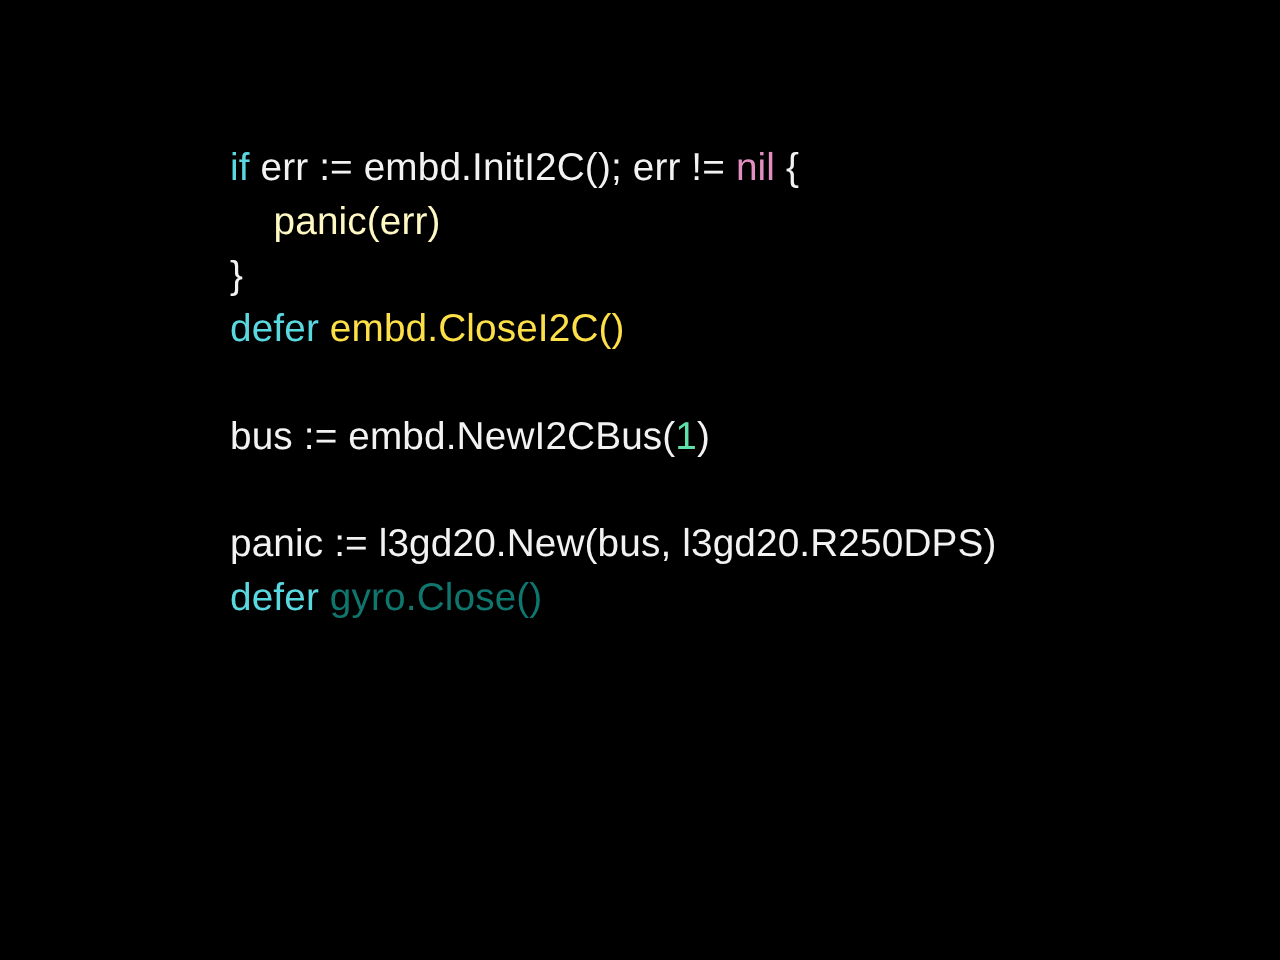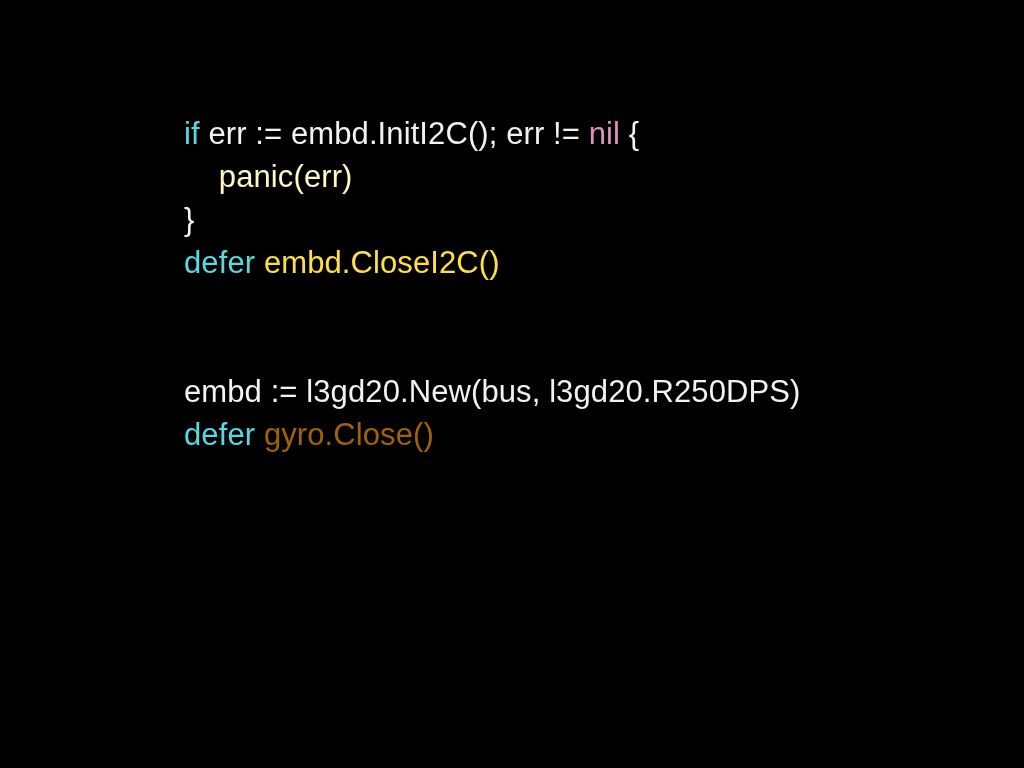--- a/index.html
+++ b/index.html
@@ -55,6 +55,7 @@
       <div class="code-line"><span class="tok-plain" style="color: rgb(242, 242, 242);">}</span></div>
       <div class="code-line"><span class="tok-keyword" style="color: rgb(90, 216, 224);">defer</span><span class="tok-plain" style="color: #fde047;"> embd.CloseI2C()</span></div>
       <div class="code-line blank">&nbsp;</div>
+      <div class="code-line"><span class="tok-plain" style="color: rgb(242, 242, 242);">bus := embd.NewI2CBus(</span><span class="tok-number" style="color: rgb(95, 224, 168);">1</span><span class="tok-plain" style="color: rgb(242, 242, 242);">)</span></div>
       <div class="code-line blank">&nbsp;</div>
       <div class="code-line"><span class="tok-plain" style="color: rgb(242, 242, 242);">embd := l3gd20.New(bus, l3gd20.R250DPS)</span></div>
       <div class="code-line"><span class="tok-keyword" style="color: rgb(90, 216, 224);">defer</span><span class="tok-plain" style="color: #a16207;"> gyro.Close()</span></div>

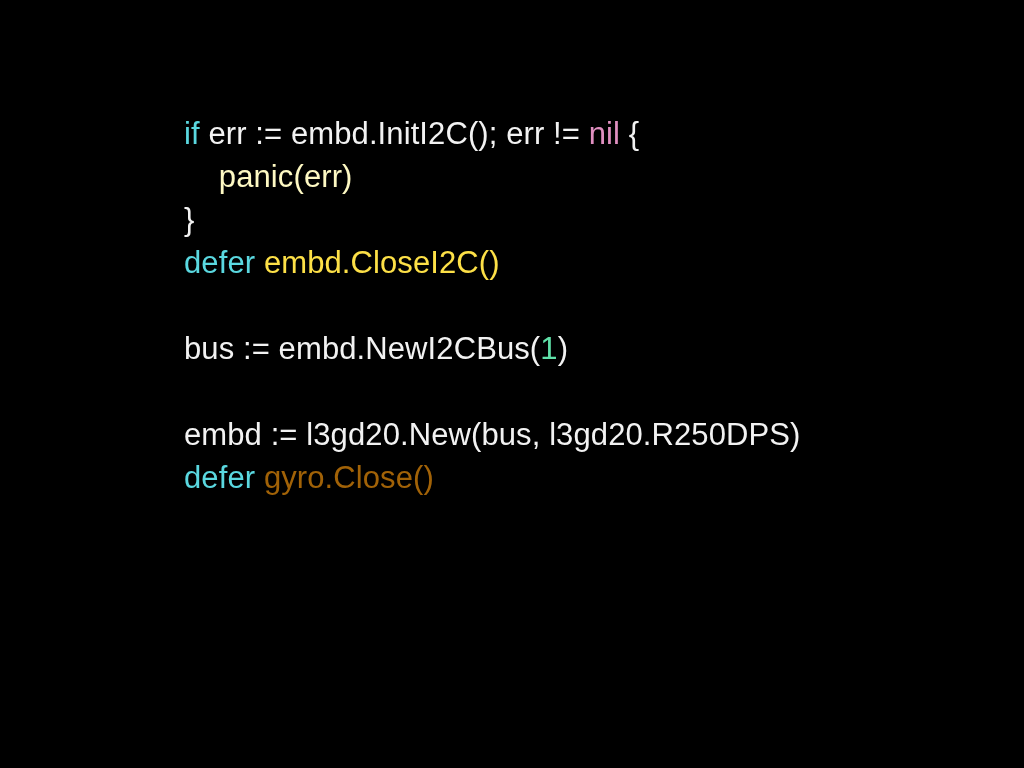--- a/index.html
+++ b/index.html
@@ -57,7 +57,7 @@
       <div class="code-line blank">&nbsp;</div>
       <div class="code-line"><span class="tok-plain" style="color: rgb(242, 242, 242);">bus := embd.NewI2CBus(</span><span class="tok-number" style="color: rgb(95, 224, 168);">1</span><span class="tok-plain" style="color: rgb(242, 242, 242);">)</span></div>
       <div class="code-line blank">&nbsp;</div>
-      <div class="code-line"><span class="tok-plain" style="color: rgb(242, 242, 242);">embd := l3gd20.New(bus, l3gd20.R250DPS)</span></div>
+      <div class="code-line"><span class="tok-plain" style="color: rgb(242, 242, 242);">panic := l3gd20.New(bus, l3gd20.R250DPS)</span></div>
       <div class="code-line"><span class="tok-keyword" style="color: rgb(90, 216, 224);">defer</span><span class="tok-plain" style="color: #a16207;"> gyro.Close()</span></div>
     </div>
 </div>

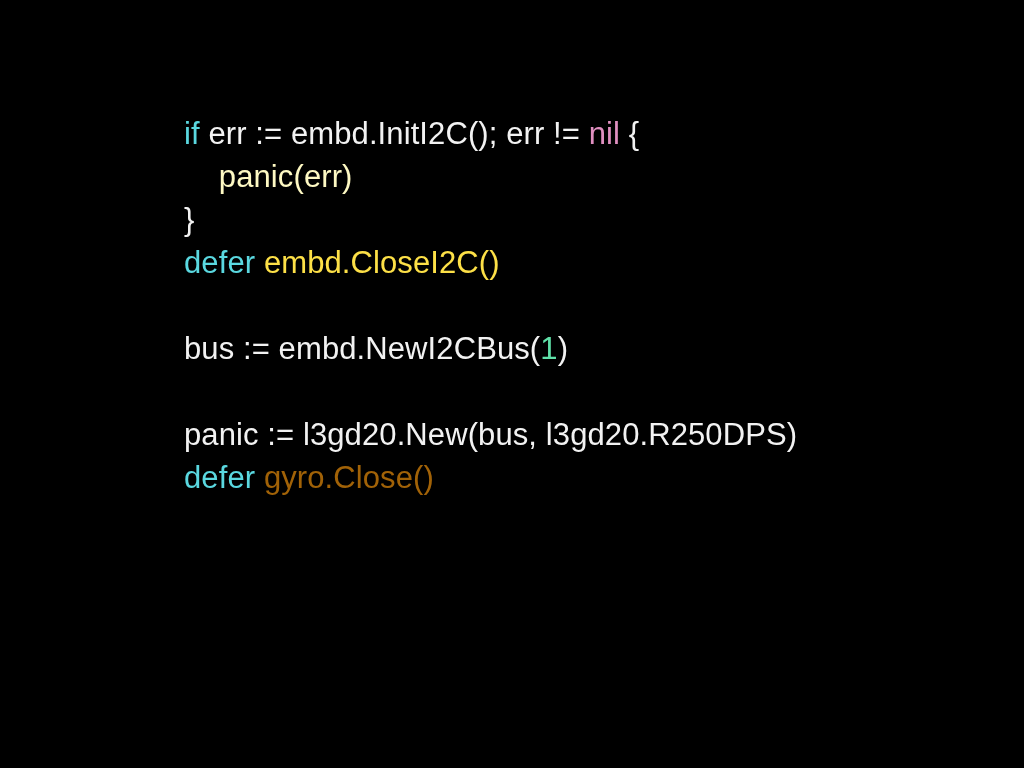--- a/index.html
+++ b/index.html
@@ -58,7 +58,7 @@
       <div class="code-line"><span class="tok-plain" style="color: rgb(242, 242, 242);">bus := embd.NewI2CBus(</span><span class="tok-number" style="color: rgb(95, 224, 168);">1</span><span class="tok-plain" style="color: rgb(242, 242, 242);">)</span></div>
       <div class="code-line blank">&nbsp;</div>
       <div class="code-line"><span class="tok-plain" style="color: rgb(242, 242, 242);">panic := l3gd20.New(bus, l3gd20.R250DPS)</span></div>
-      <div class="code-line"><span class="tok-keyword" style="color: rgb(90, 216, 224);">defer</span><span class="tok-plain" style="color: #a16207;"> gyro.Close()</span></div>
+      <div class="code-line"><span class="tok-keyword" style="color: rgb(90, 216, 224);">defer</span><span class="tok-plain" style="color: #0f766e;"> gyro.Close()</span></div>
     </div>
 </div>
 

